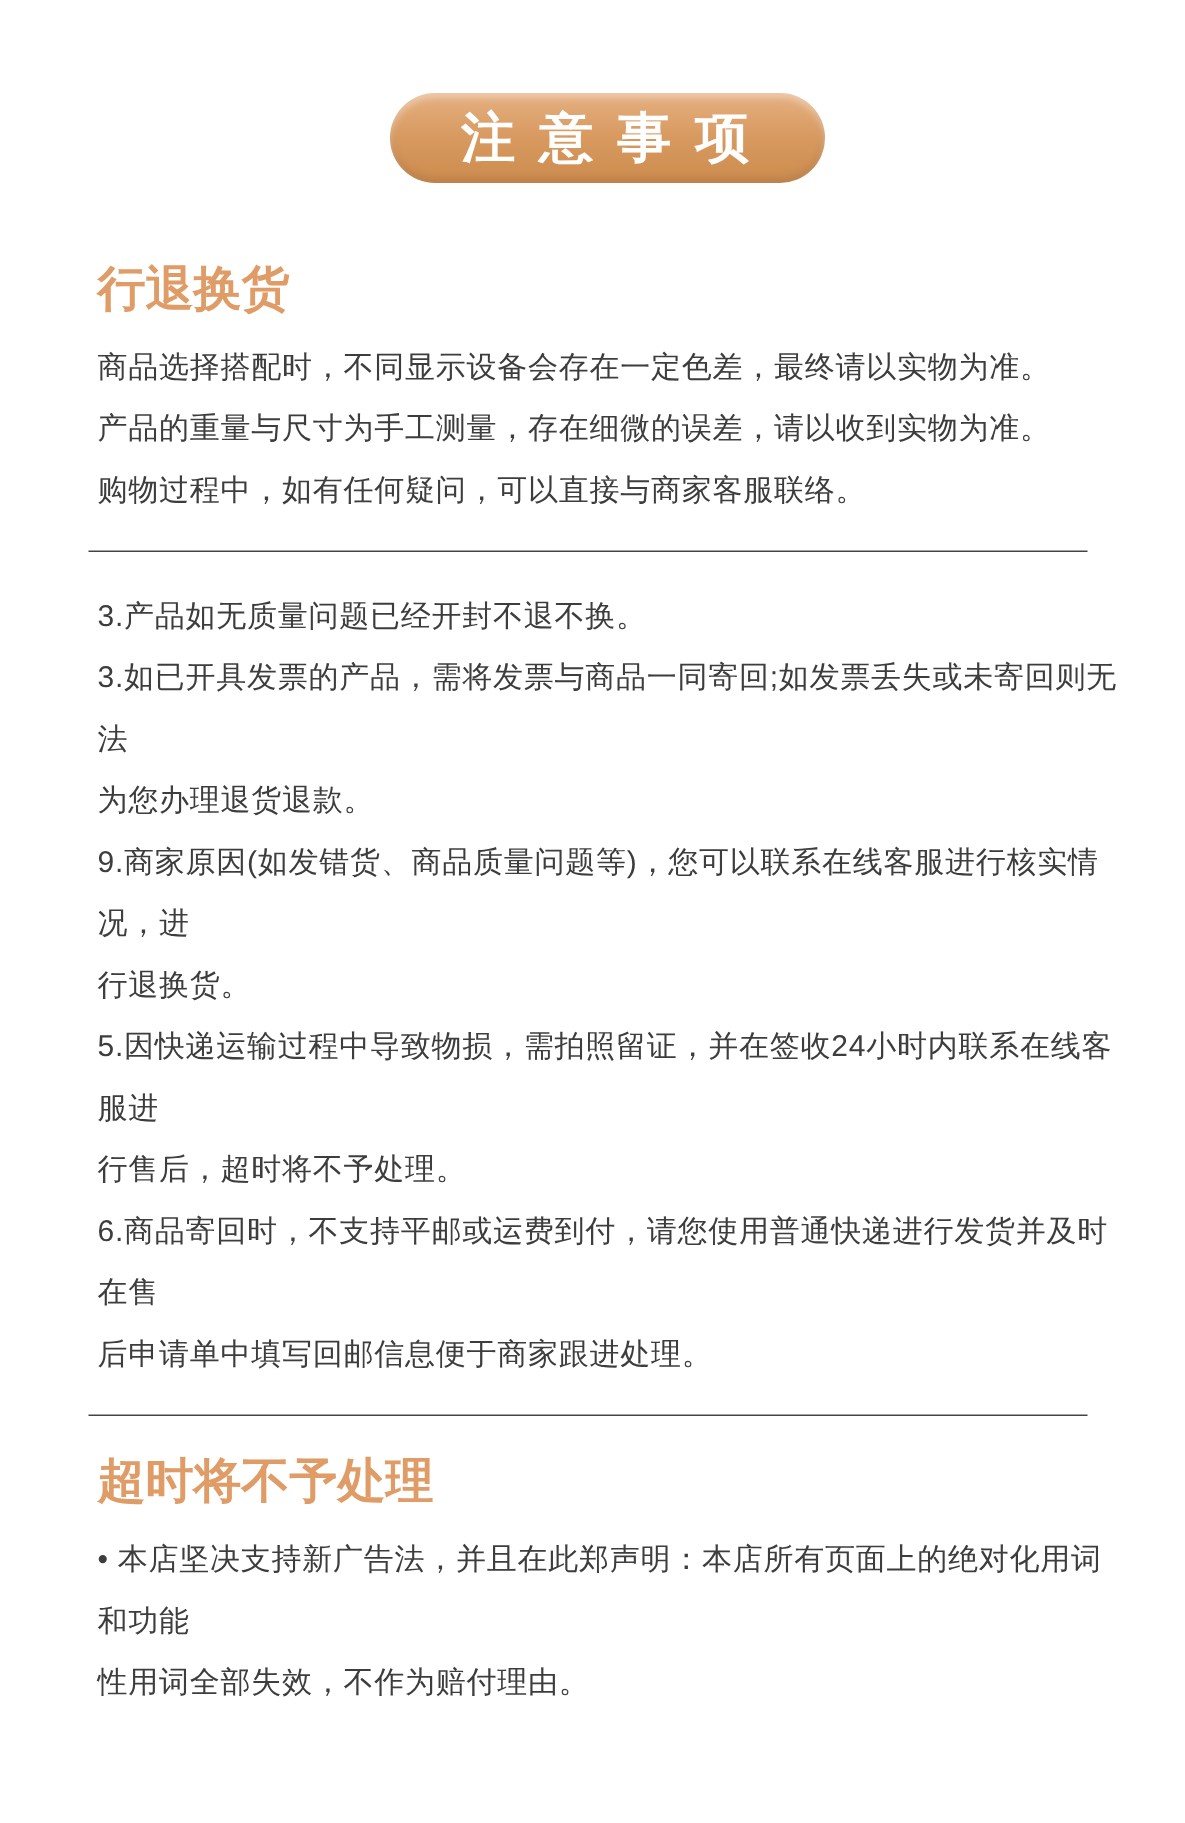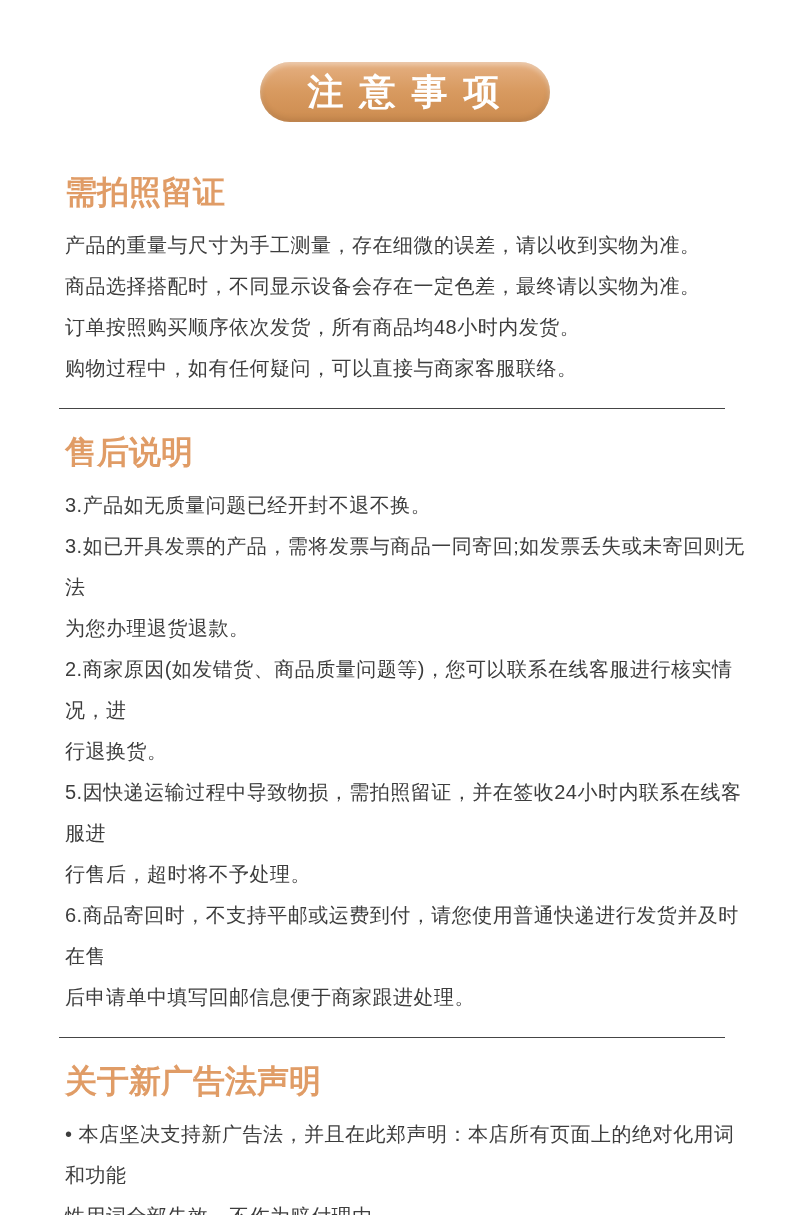--- a/index.html
+++ b/index.html
@@ -78,7 +78,7 @@
   </div>
 
   <section>
-    <h2 class="sec-title">需拍照留证</h2>
+    <h2 class="sec-title">行退换货</h2>
     <p class="line">产品的重量与尺寸为手工测量，存在细微的误差，请以收到实物为准。</p>
     <p class="line">商品选择搭配时，不同显示设备会存在一定色差，最终请以实物为准。</p>
     <p class="line">订单按照购买顺序依次发货，所有商品均48小时内发货。</p>

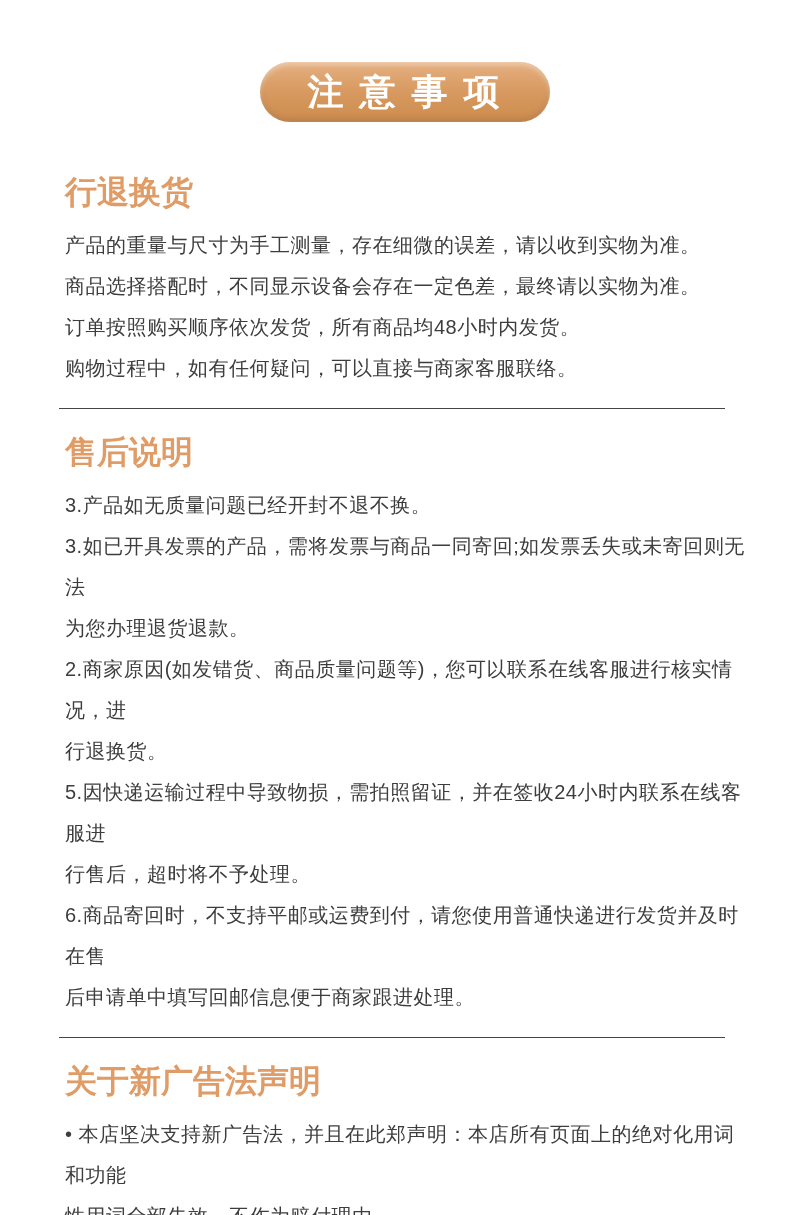--- a/index.html
+++ b/index.html
@@ -79,8 +79,8 @@
 
   <section>
     <h2 class="sec-title">行退换货</h2>
+    <p class="line">商品选择搭配时，不同显示设备会存在一定色差，最终请以实物为准。</p>
     <p class="line">产品的重量与尺寸为手工测量，存在细微的误差，请以收到实物为准。</p>
-    <p class="line">商品选择搭配时，不同显示设备会存在一定色差，最终请以实物为准。</p>
     <p class="line">订单按照购买顺序依次发货，所有商品均48小时内发货。</p>
     <p class="line">购物过程中，如有任何疑问，可以直接与商家客服联络。</p>
   </section>

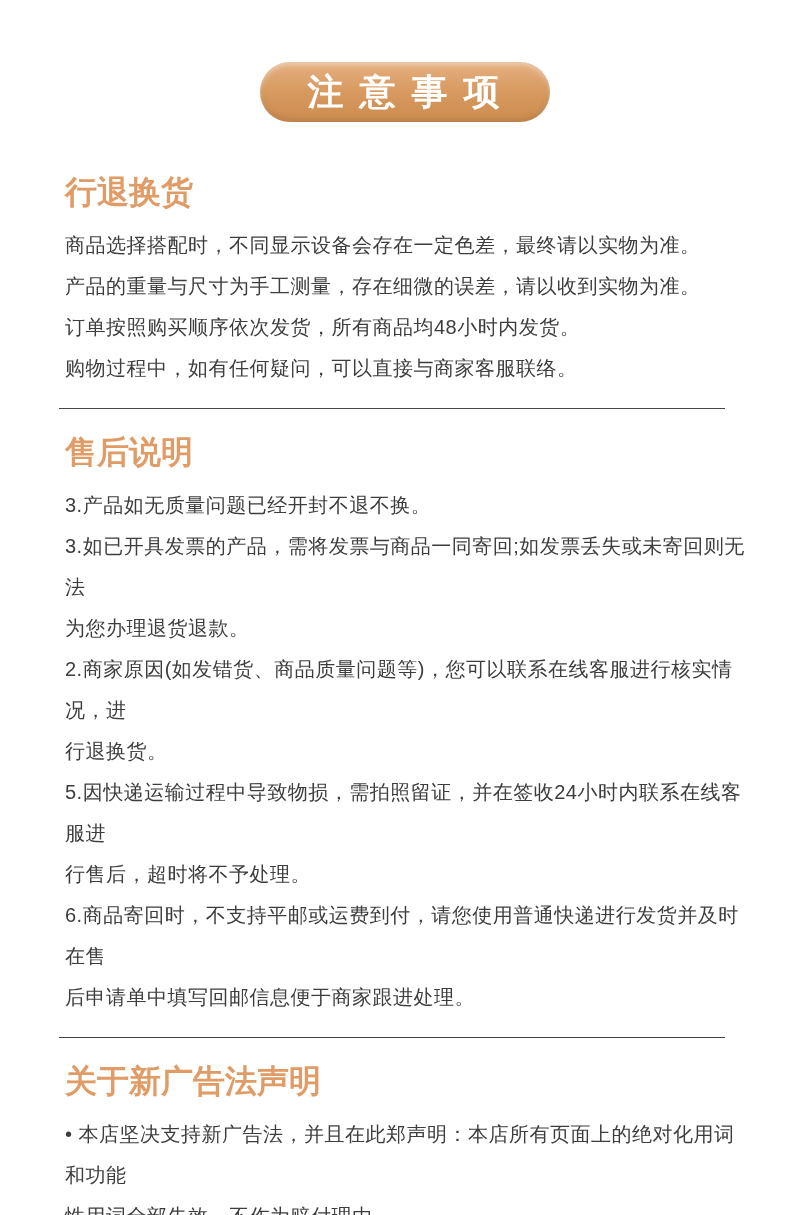--- a/index.html
+++ b/index.html
@@ -81,7 +81,6 @@
     <h2 class="sec-title">行退换货</h2>
     <p class="line">商品选择搭配时，不同显示设备会存在一定色差，最终请以实物为准。</p>
     <p class="line">产品的重量与尺寸为手工测量，存在细微的误差，请以收到实物为准。</p>
-    <p class="line">订单按照购买顺序依次发货，所有商品均48小时内发货。</p>
     <p class="line">购物过程中，如有任何疑问，可以直接与商家客服联络。</p>
   </section>
 

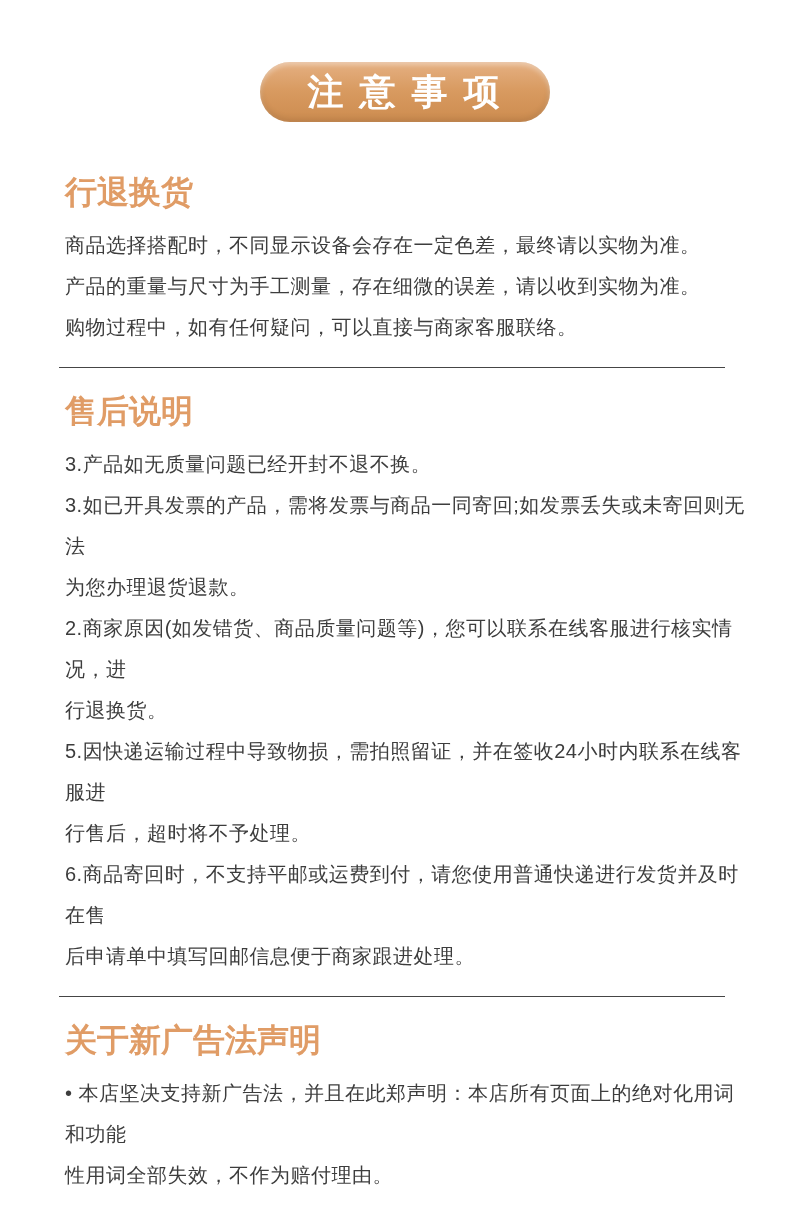--- a/index.html
+++ b/index.html
@@ -87,7 +87,6 @@
   <hr class="divider">
 
   <section>
-    <h2 class="sec-title">售后说明</h2>
     <p class="line">3.产品如无质量问题已经开封不退不换。</p>
     <p class="line">3.如已开具发票的产品，需将发票与商品一同寄回;如发票丢失或未寄回则无法
 为您办理退货退款。</p>

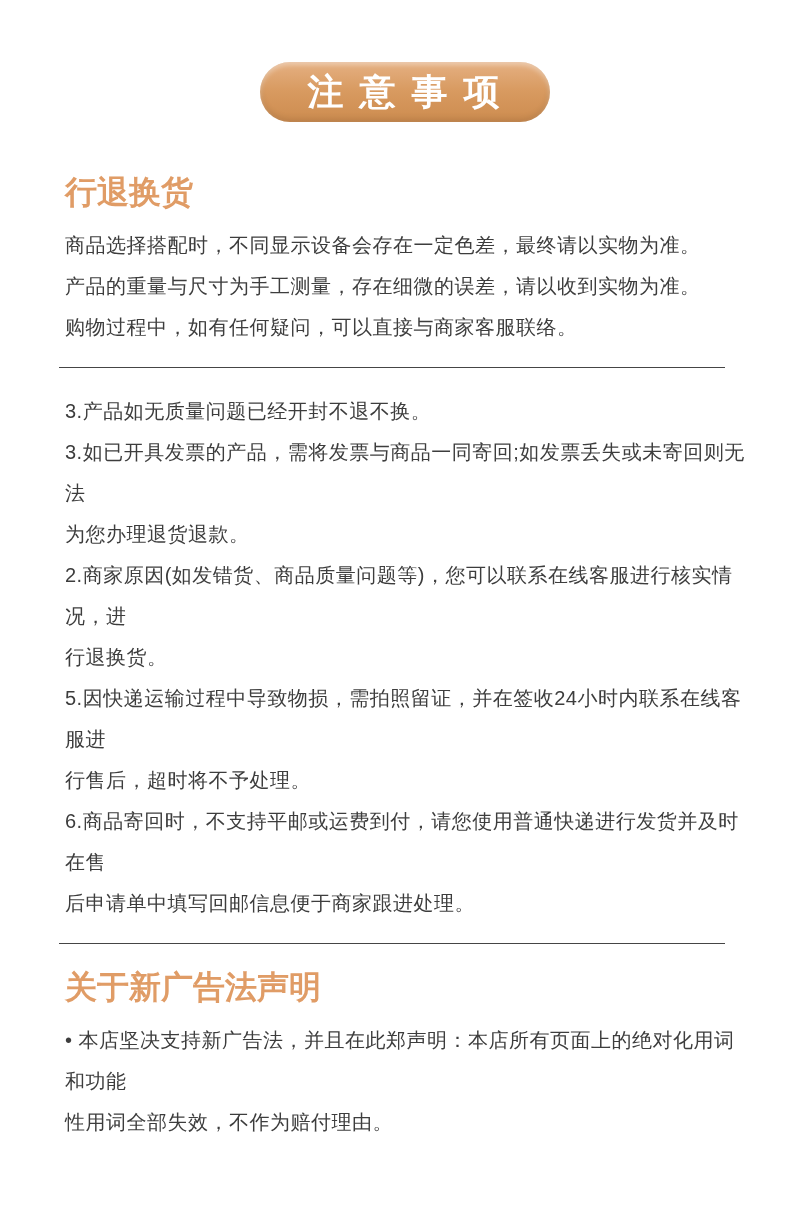--- a/index.html
+++ b/index.html
@@ -90,7 +90,7 @@
     <p class="line">3.产品如无质量问题已经开封不退不换。</p>
     <p class="line">3.如已开具发票的产品，需将发票与商品一同寄回;如发票丢失或未寄回则无法
 为您办理退货退款。</p>
-    <p class="line">2.商家原因(如发错货、商品质量问题等)，您可以联系在线客服进行核实情况，进
+    <p class="line">9.商家原因(如发错货、商品质量问题等)，您可以联系在线客服进行核实情况，进
 行退换货。</p>
     <p class="line">5.因快递运输过程中导致物损，需拍照留证，并在签收24小时内联系在线客服进
 行售后，超时将不予处理。</p>

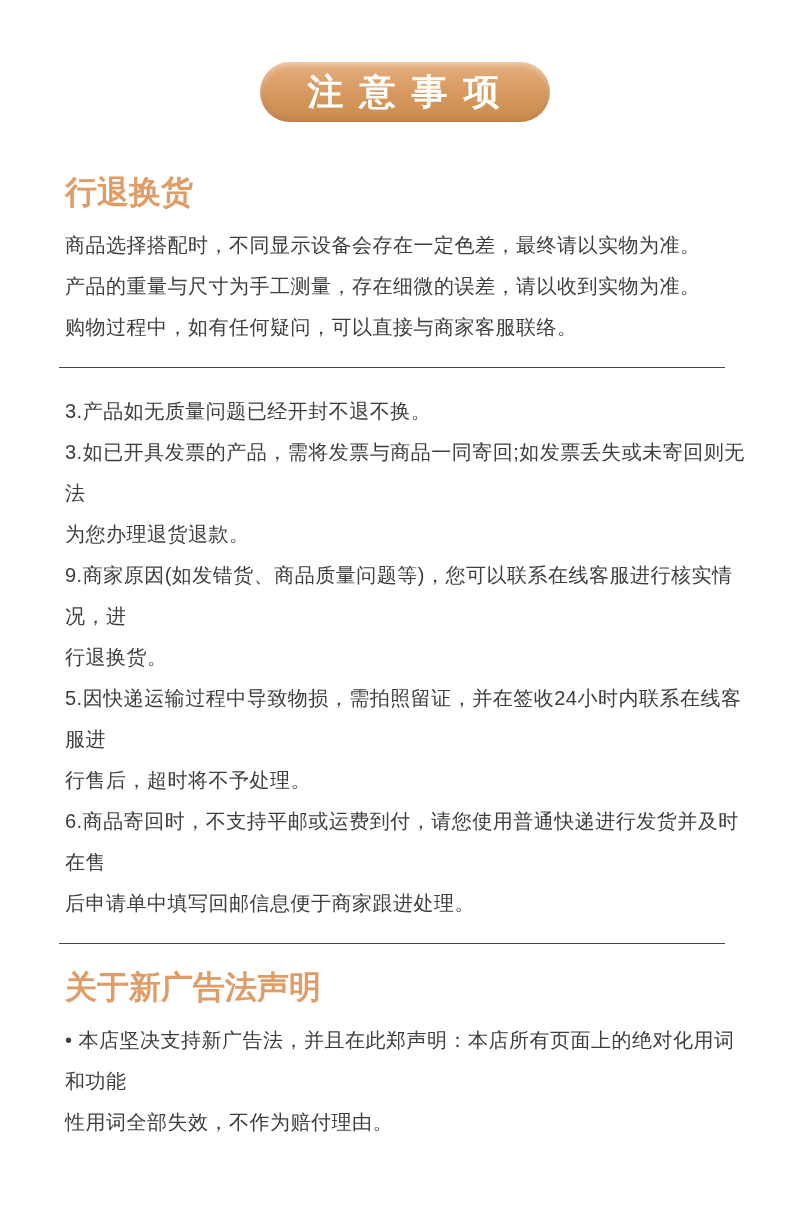--- a/index.html
+++ b/index.html
@@ -101,7 +101,7 @@
   <hr class="divider">
 
   <section>
-    <h2 class="sec-title">关于新广告法声明</h2>
+    <h2 class="sec-title">超时将不予处理</h2>
     <p class="line">• 本店坚决支持新广告法，并且在此郑声明：本店所有页面上的绝对化用词和功能
 性用词全部失效，不作为赔付理由。</p>
 

